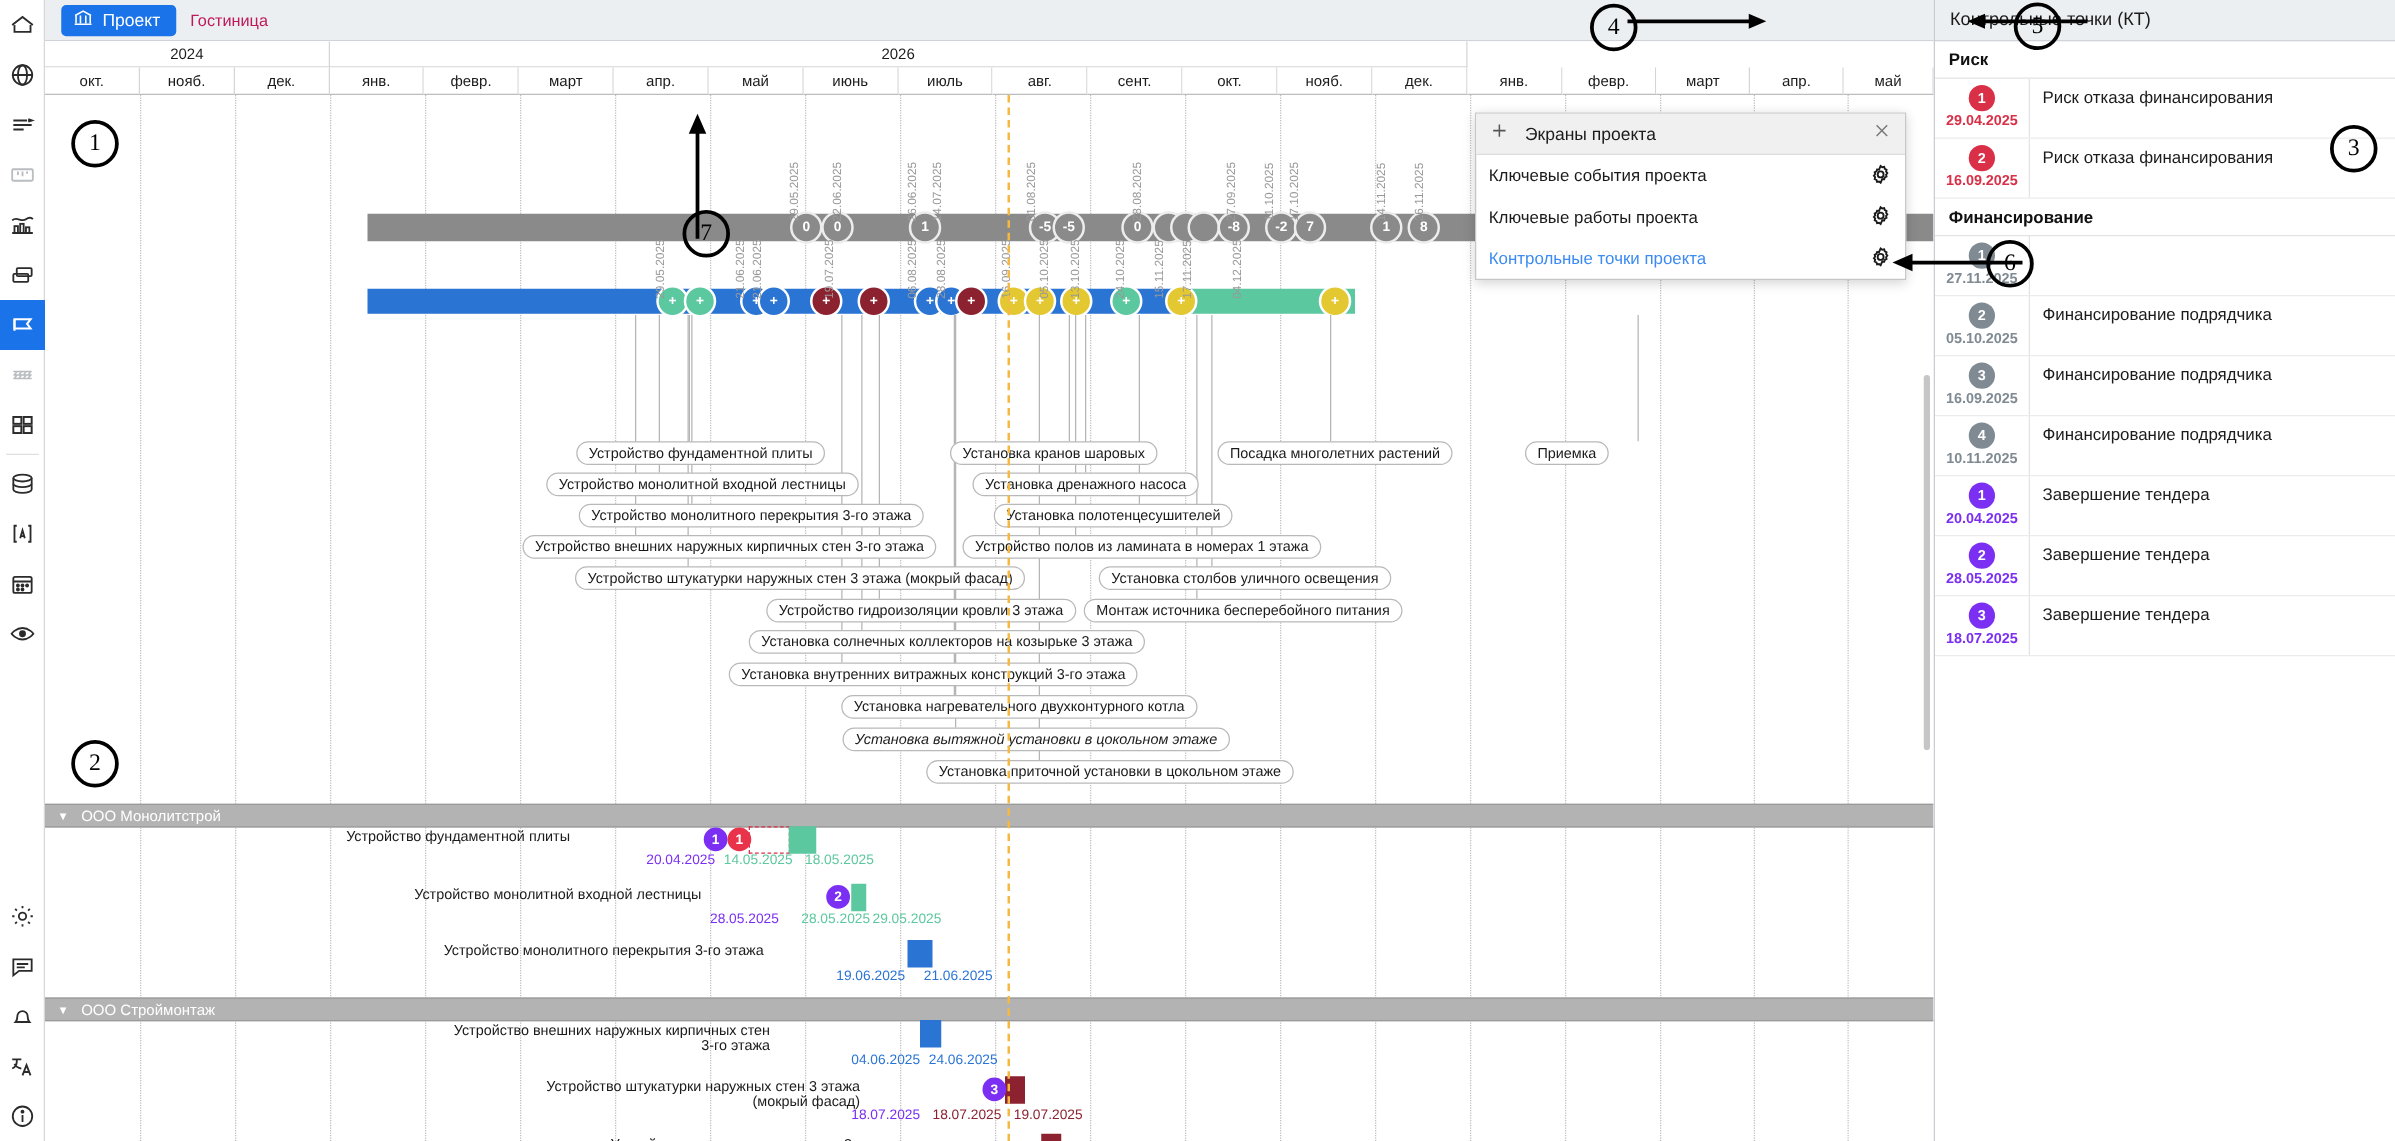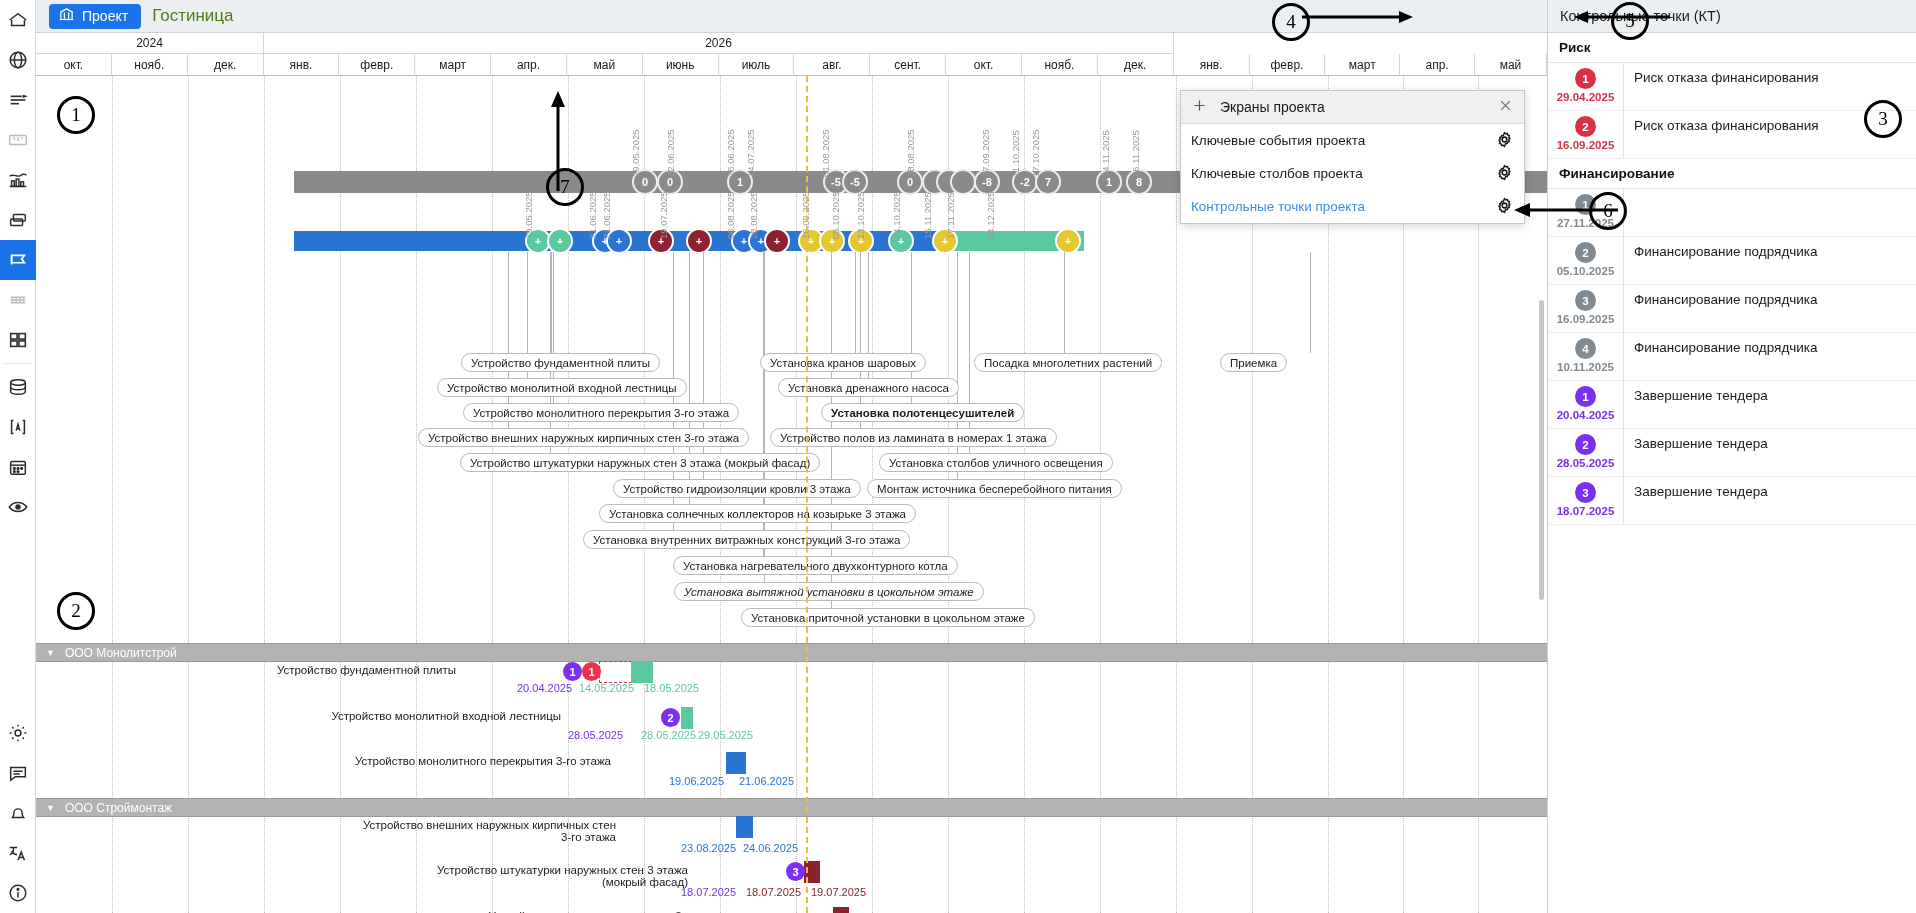--- a/index.html
+++ b/index.html
@@ -38,7 +38,7 @@
     border-radius: 4px; display: flex; align-items: center; gap: 7px;
     padding: 0 13px 0 9px; font-size: 14px; cursor: pointer;
   }
-  .proj-name { margin-left: 11px; font-size: 17px; color: #4d7c0f; }
+  .proj-name { margin-left: 11px; font-size: 13px; color: #be185d; }
   .topbar-right {
     margin-left: auto; display: flex; align-items: center; gap: 7px; padding-right: 10px;
   }

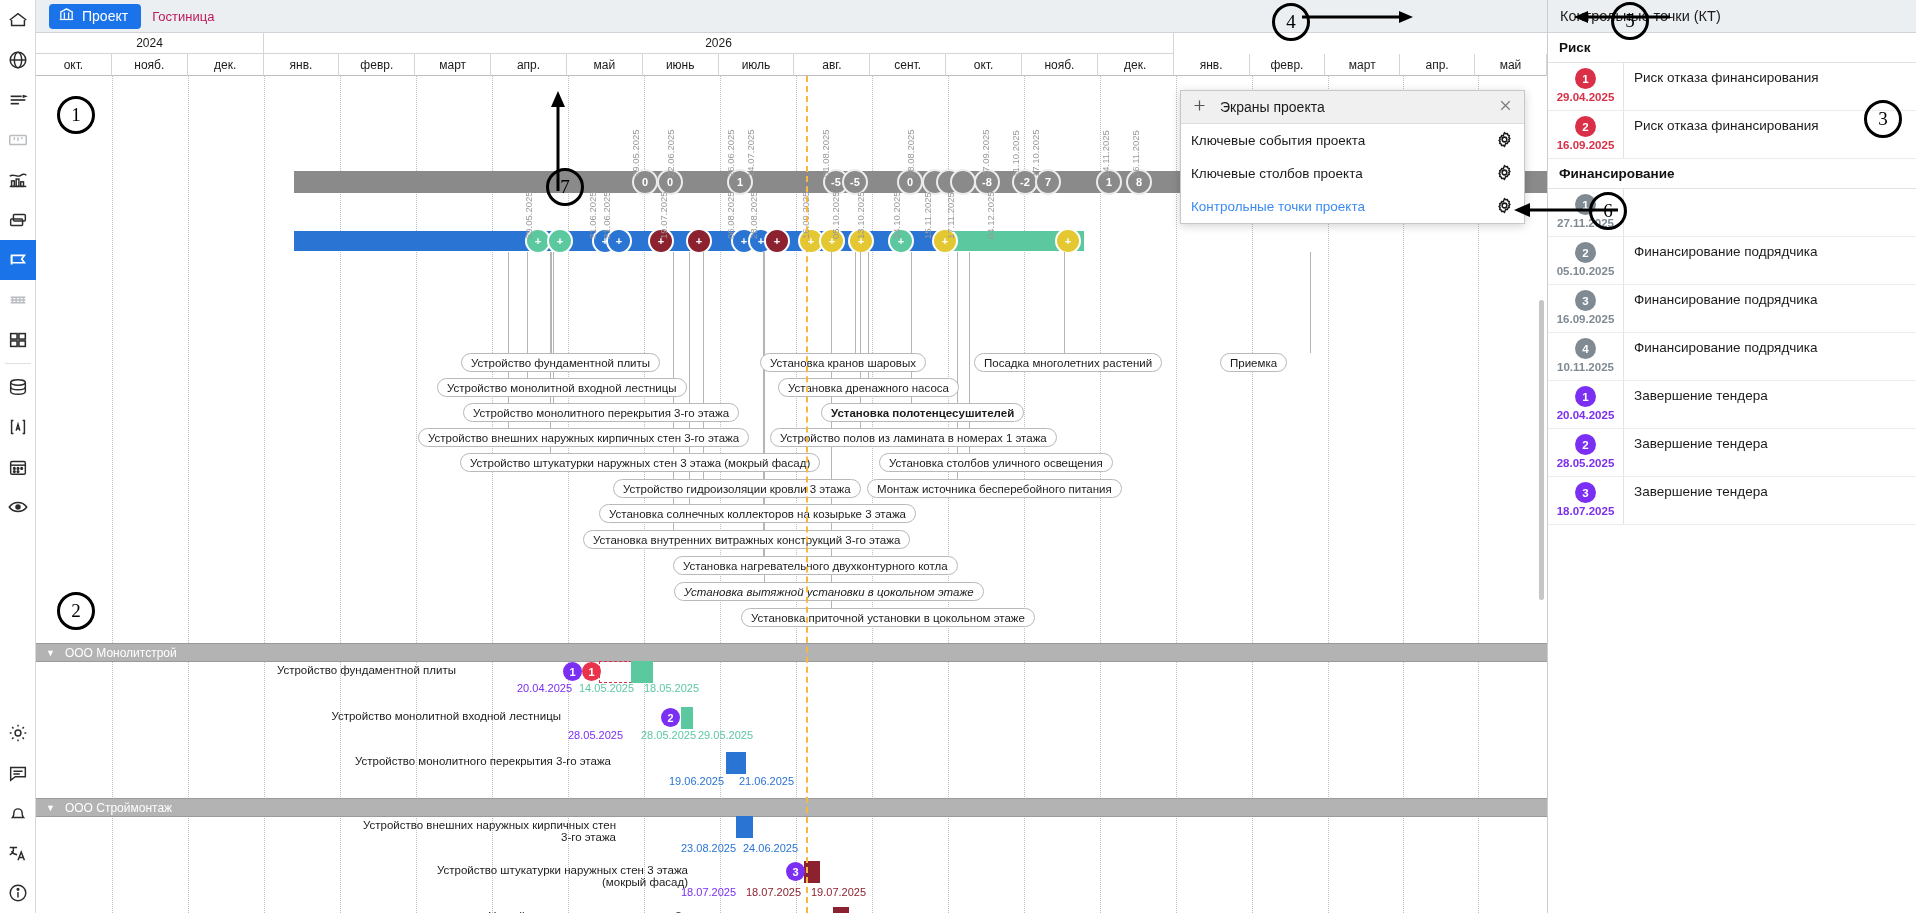--- a/index.html
+++ b/index.html
@@ -562,7 +562,7 @@
       </span>
     </div>
     <div class="popup-row">
-      <span>Ключевые столбов проекта</span>
+      <span>Ключевые работы проекта</span>
       <span class="g">
         <svg width="19" height="19" viewBox="0 0 24 24" fill="none" stroke="#1b1b1b" stroke-width="1.9">
             <circle cx="12" cy="12" r="3"></circle>

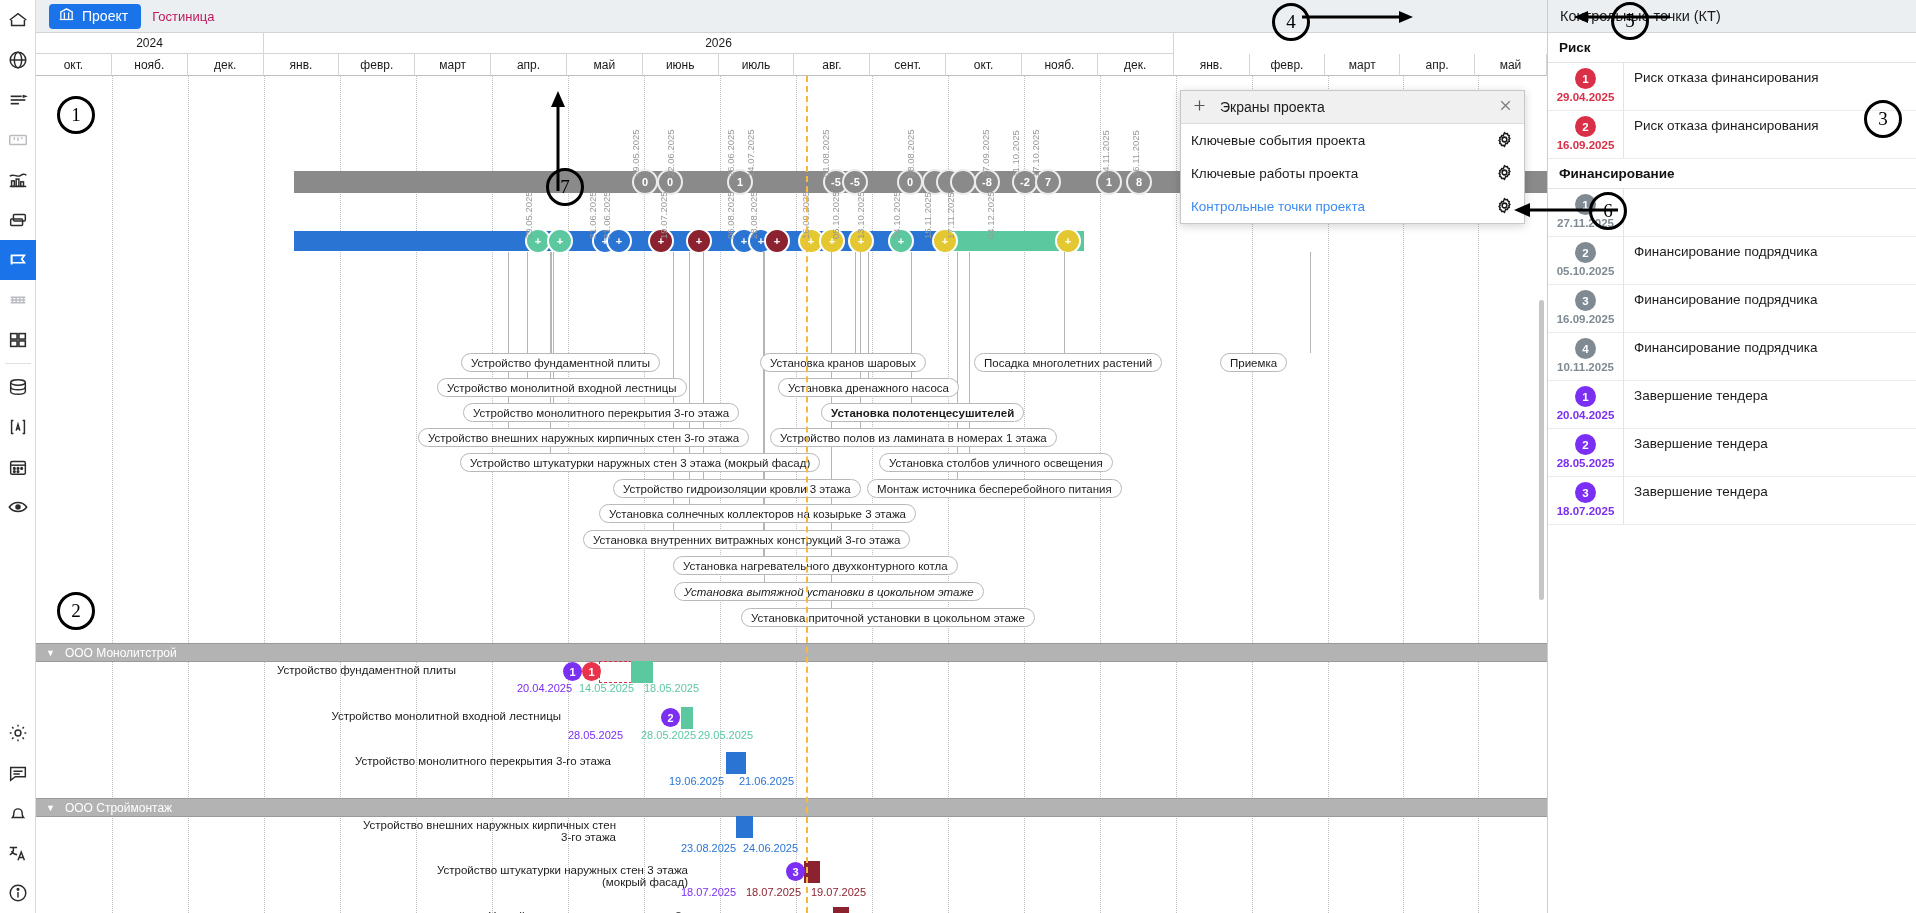--- a/index.html
+++ b/index.html
@@ -485,7 +485,7 @@
           <div class="tasklbl" style="left: 705px; top: 532px;">Установка приточной установки в цокольном этаже</div>
           <div class="tasklbl" style="left: 724px; top: 277px;">Установка кранов шаровых</div>
           <div class="tasklbl" style="left: 742px; top: 302px;">Установка дренажного насоса</div>
-          <div class="tasklbl" style="left: 785px; top: 327px; font-weight: bold;">Установка полотенцесушителей</div>
+          <div class="tasklbl" style="left: 759px; top: 327px;">Установка полотенцесушителей</div>
           <div class="tasklbl" style="left: 734px; top: 352px;">Устройство полов из ламината в номерах 1 этажа</div>
           <div class="tasklbl" style="left: 843px; top: 377px;">Установка столбов уличного освещения</div>
           <div class="tasklbl" style="left: 831px; top: 403px;">Монтаж источника бесперебойного питания</div>

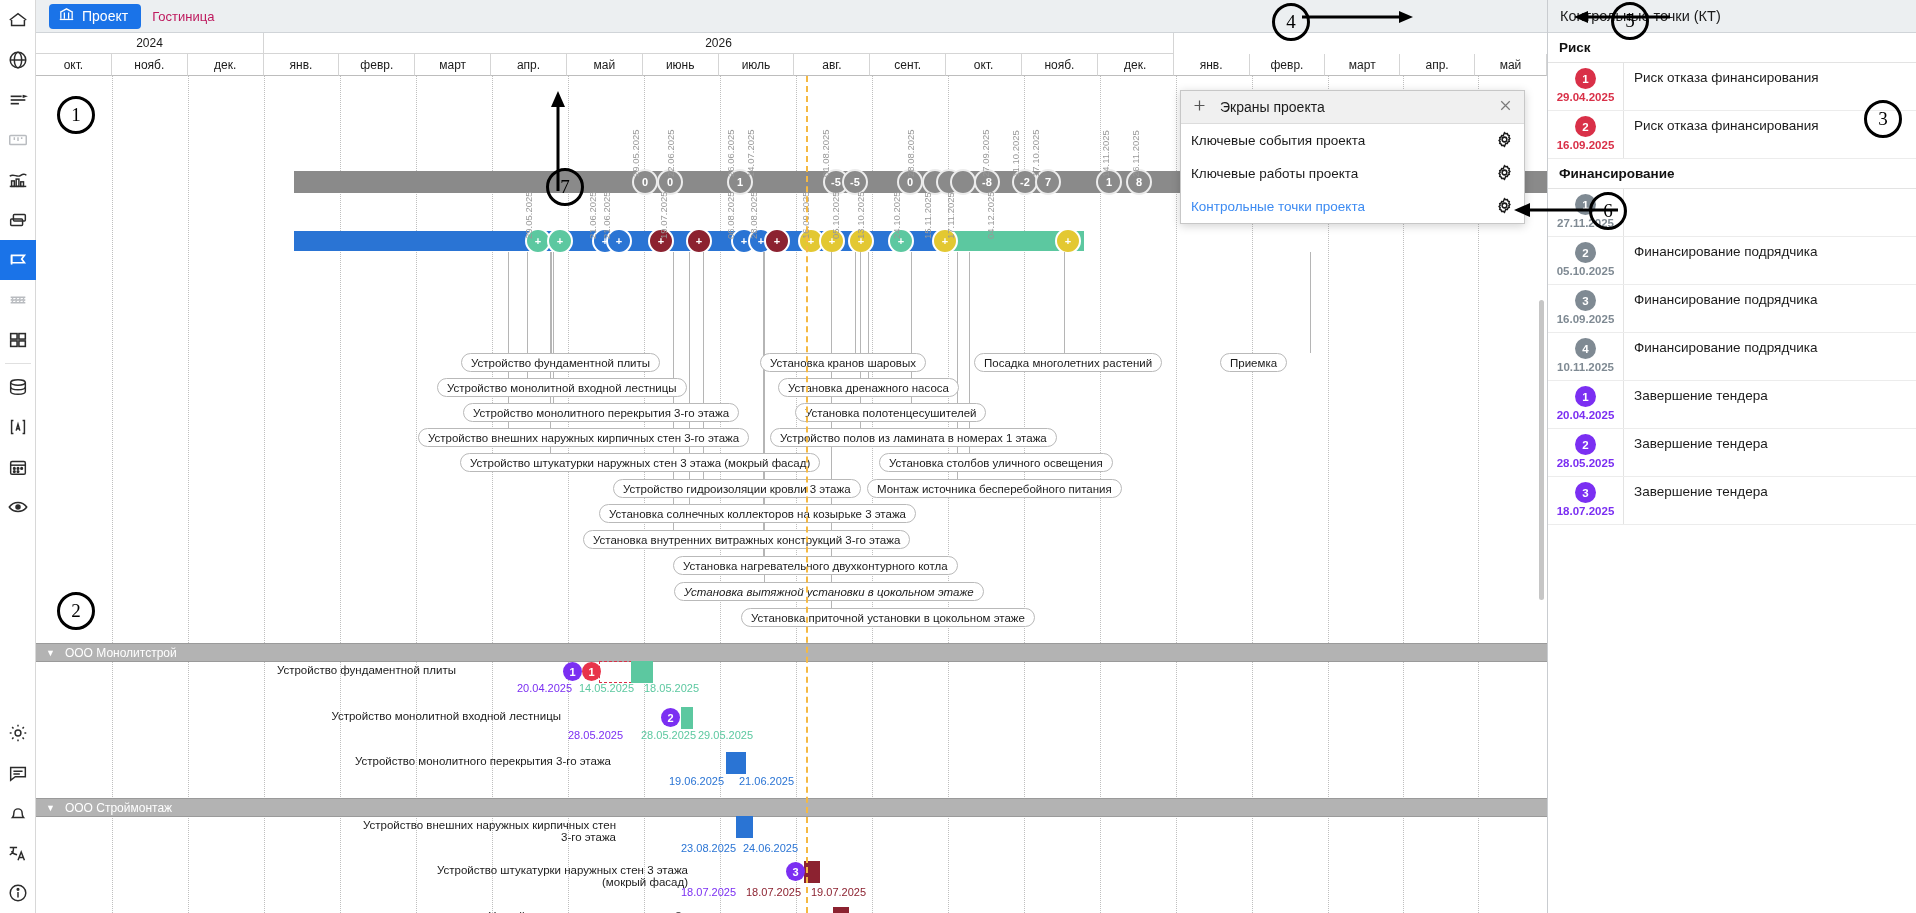--- a/index.html
+++ b/index.html
@@ -522,7 +522,7 @@
           </div>
           <div class="gname" style="left: 320px; top: 743px; width: 260px;">Устройство внешних наружных кирпичных стен 3-го этажа</div>
           <div class="gbar" style="left: 700px; top: 740px; width: 17px; background: rgb(42, 116, 212);"></div>
-          <div class="gdate" style="left: 645px; top: 766px; color: rgb(42, 116, 212);">23.08.2025</div>
+          <div class="gdate" style="left: 645px; top: 766px; color: rgb(42, 116, 212);">04.06.2025</div>
           <div class="gdate" style="left: 707px; top: 766px; color: rgb(42, 116, 212);">24.06.2025</div>
           <div class="gname" style="left: 382px; top: 788px; width: 270px;">Устройство штукатурки наружных стен 3 этажа (мокрый фасад)</div>
           <div class="gbar" style="left: 768px; top: 785px; width: 16px; background: rgb(140, 34, 48);"></div>

